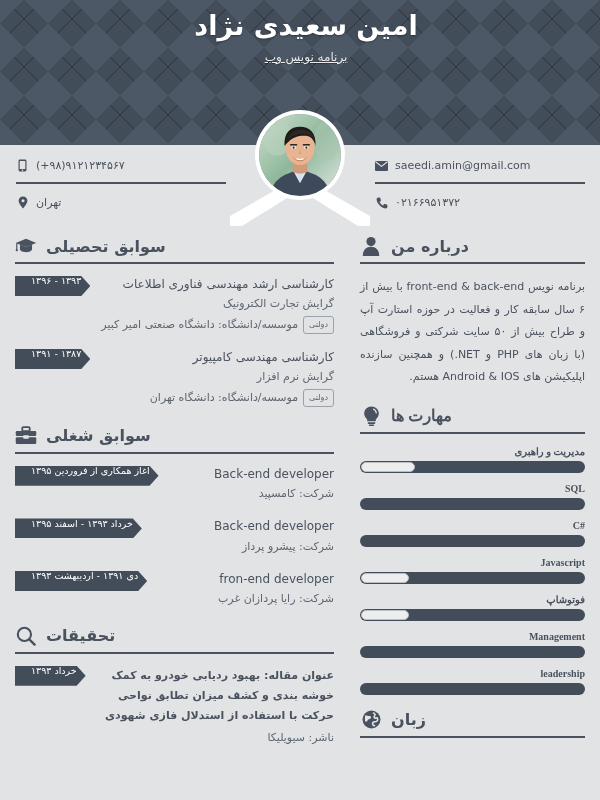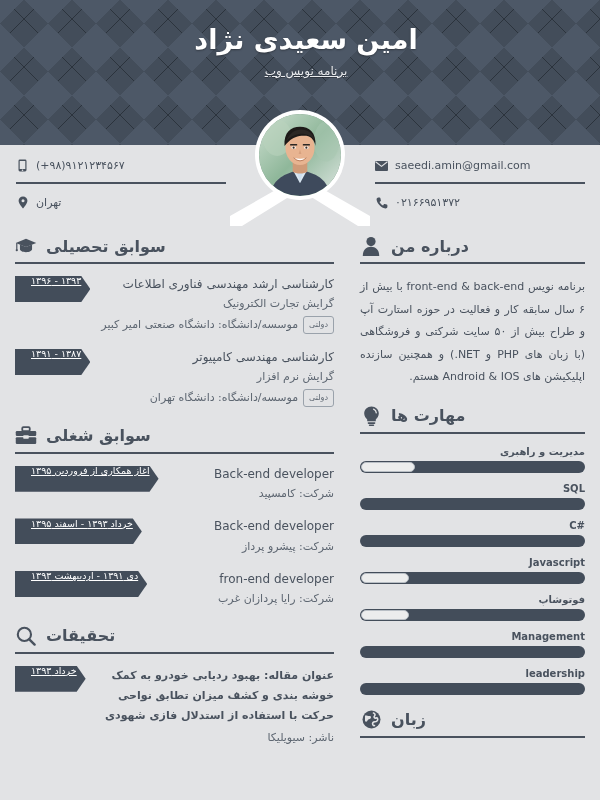--- a/index.html
+++ b/index.html
@@ -45,7 +45,7 @@
     position: absolute;
     top: 0; left: 12px; right: 0;
     text-align: center;
-    padding-top: 23px;
+    padding-top: 9px;
   }
 
   .full-name {

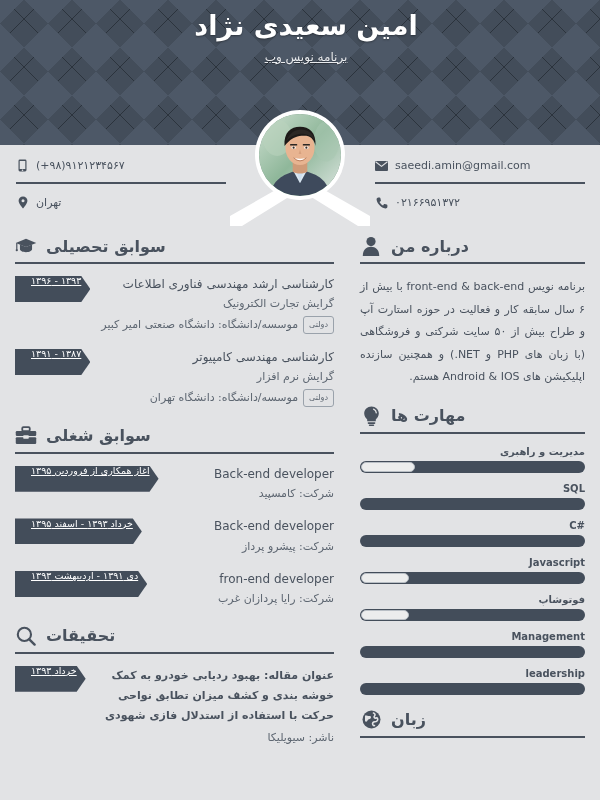--- a/index.html
+++ b/index.html
@@ -235,7 +235,7 @@
     color: #ffffff;
     font-size: 9.5px;
     line-height: 1;
-    padding: 5px 9px 21px 7px;
+    padding: 5px 9px 15px 7px;
     white-space: nowrap;
     clip-path: polygon(0 0, calc(100% - 9px) 0, 100% 50%, calc(100% - 9px) 100%, 0 100%);
     padding-right: 9px;
@@ -243,7 +243,6 @@
     height: 18px;
     display: flex;
     align-items: center;
-    text-decoration: underline;
   }
 
   .badge {

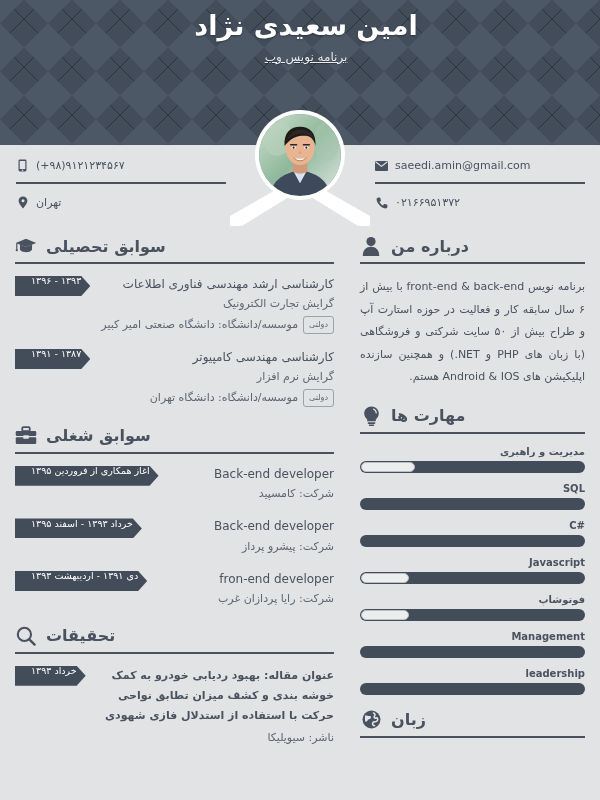--- a/index.html
+++ b/index.html
@@ -429,7 +429,7 @@
         <div class="about-text">برنامه نویس front-end &amp; back-end با بیش از ۶ سال سابقه کار و فعالیت در حوزه استارت آپ و طراح بیش از ۵۰ سایت شرکتی و فروشگاهی (با زبان های PHP و NET.) و همچنین سازنده اپلیکیشن های Android &amp; IOS هستم.</div>
       </div>
 
-      <div class="section" style="margin-top:16px;">
+      <div class="section" style="margin-top:16px;font-family:Liberation Serif, serif;">
         <div class="sec-head">
           <span class="sec-icon">
             <svg width="17" height="20" viewBox="0 0 17 20" xmlns="http://www.w3.org/2000/svg">

